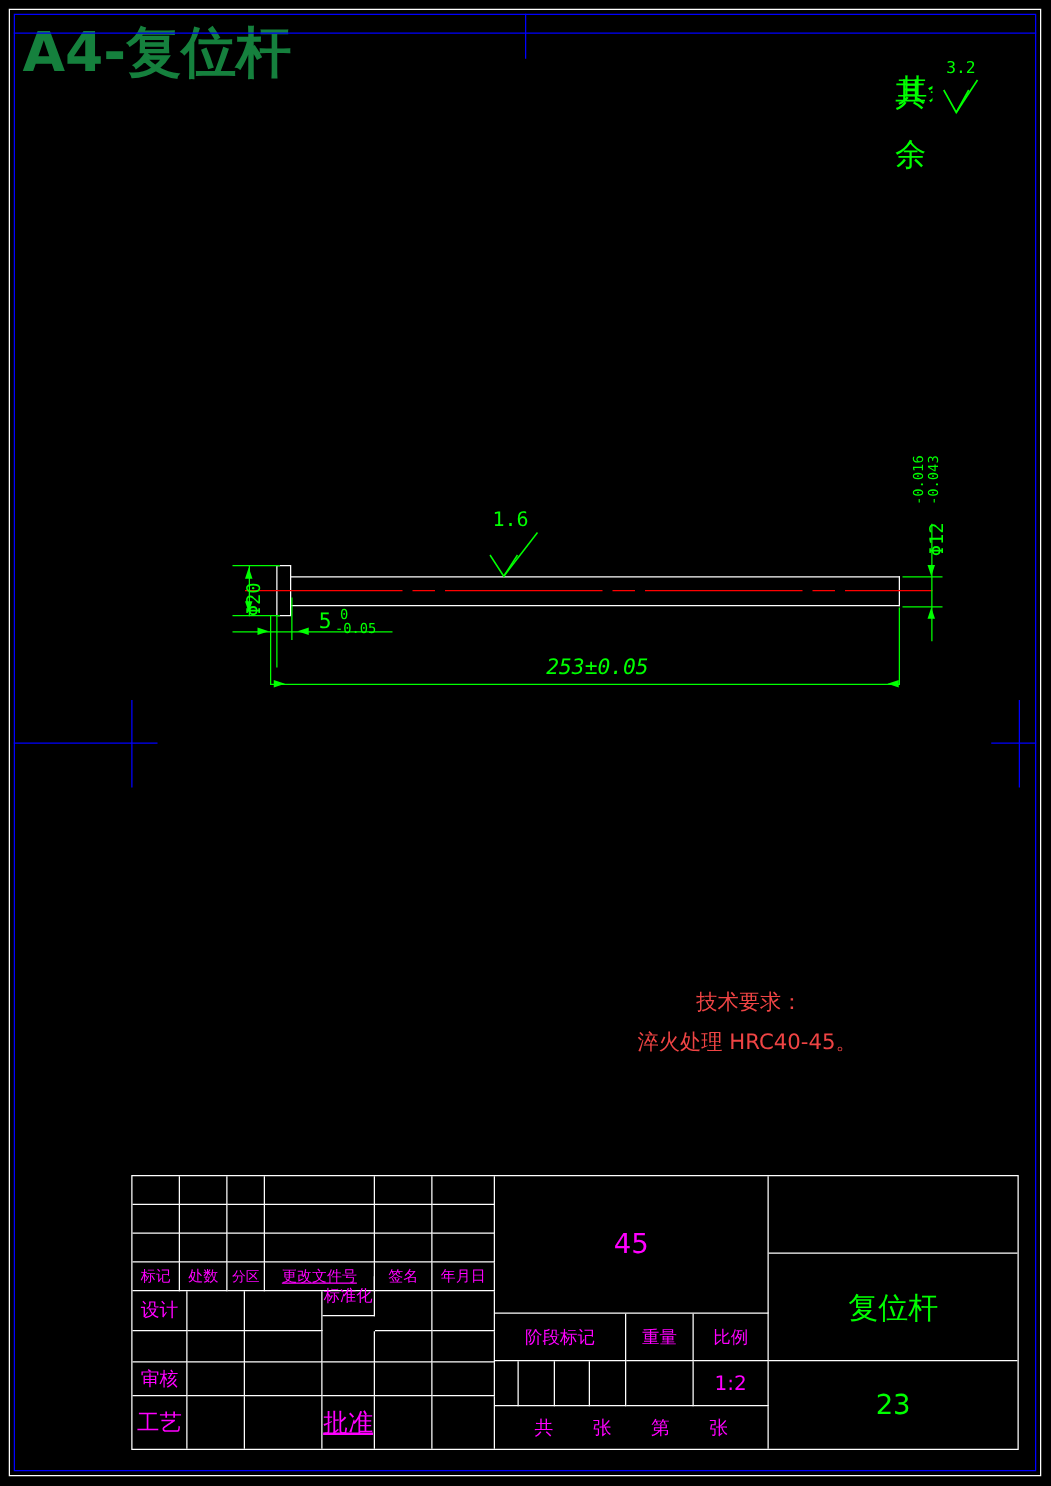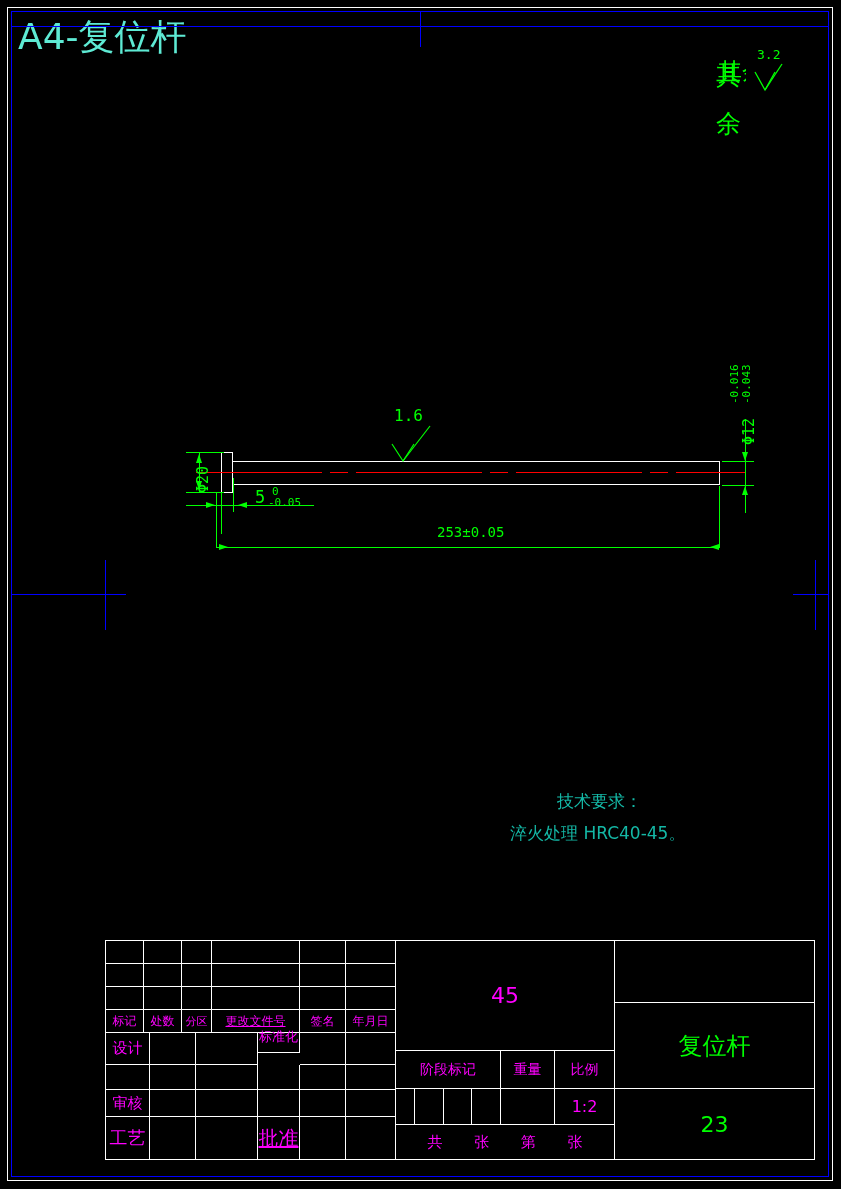--- a/index.html
+++ b/index.html
@@ -32,9 +32,9 @@
   }
   .title-text {
     left: 18px; top: 13px;
-    color: #5eead4;
-    font-size: 36px;
-    font-weight: normal;
+    color: #15803d;
+    font-size: 44px;
+    font-weight: bold;
     font-family: "DejaVu Sans", sans-serif;
     letter-spacing: 0px;
     white-space: nowrap;

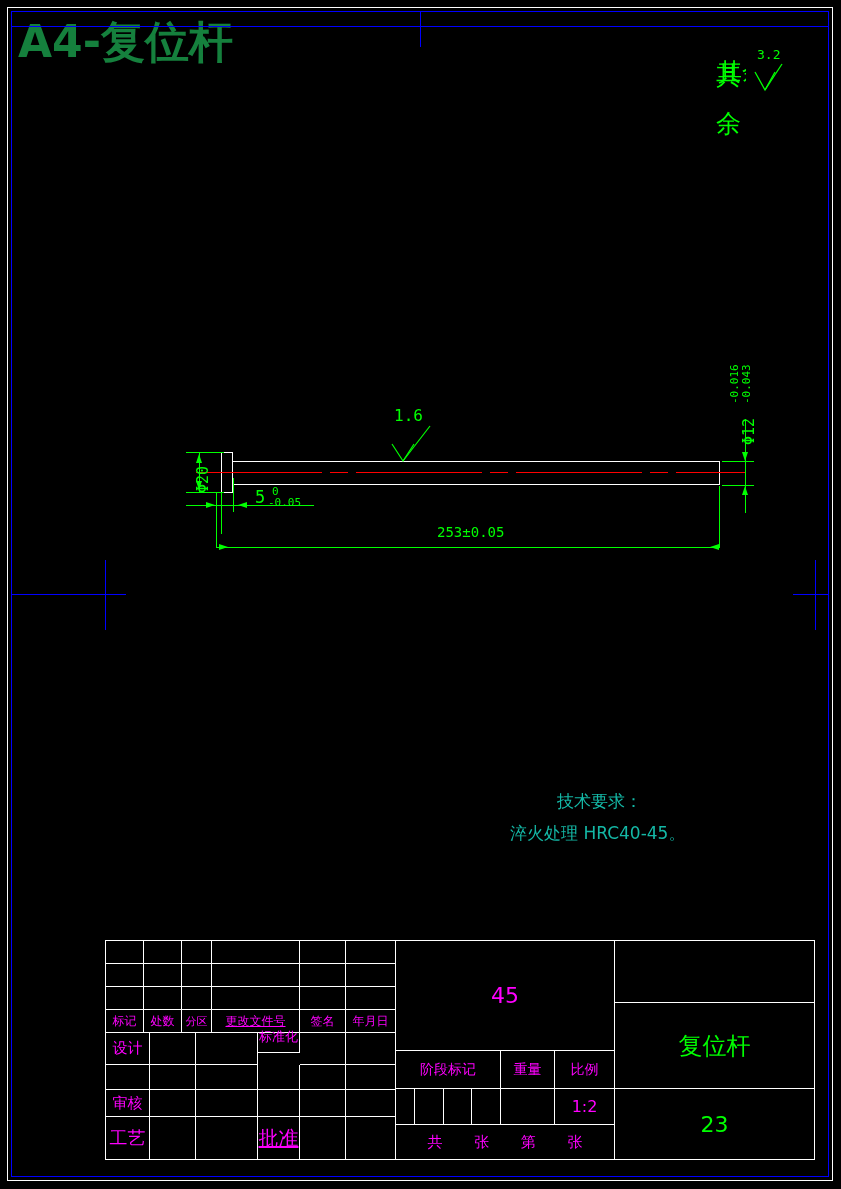--- a/index.html
+++ b/index.html
@@ -185,7 +185,7 @@
   <div class="abs green-line" style="left:216px; top:547px; width:504px; height:1px;"></div>
   <div class="arr arr-r" style="left:219px; top:544px;"></div>
   <div class="arr arr-l" style="left:710px; top:544px;"></div>
-  <div class="abs gtext" style="left:437px; top:524px; font-size:14px;">253±0.05</div>
+  <div class="abs gtext" style="left:437px; top:524px; font-size:17px;font-style:italic;">253±0.05</div>
 
   <div class="abs green-line" style="left:722px; top:461px; width:32px; height:1px;"></div>
   <div class="abs green-line" style="left:722px; top:485px; width:32px; height:1px;"></div>

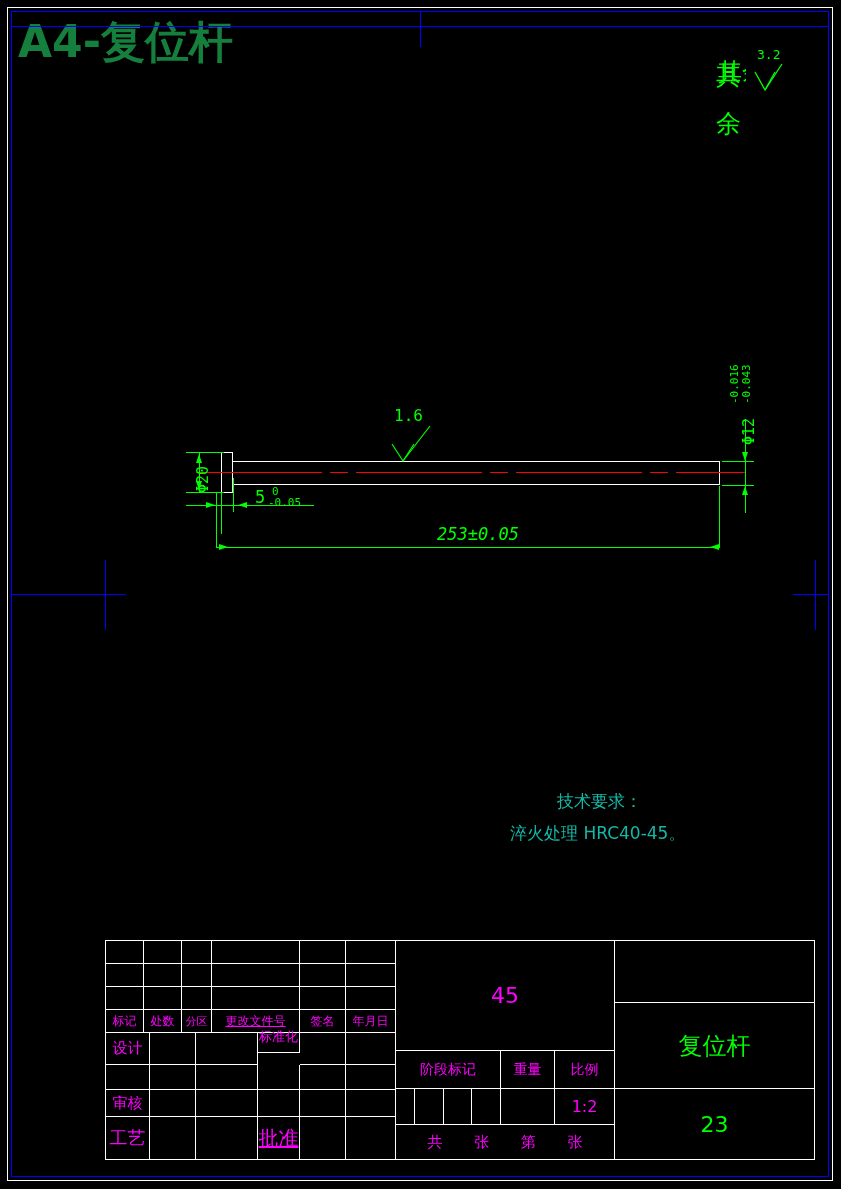--- a/index.html
+++ b/index.html
@@ -108,7 +108,7 @@
   #titleblock .green { color: #00ff00; }
 
   .tech-note {
-    color: #14b8a6;
+    color: #ef4444;
     font-family: "DejaVu Sans", sans-serif;
     font-size: 17px;
     white-space: nowrap;

